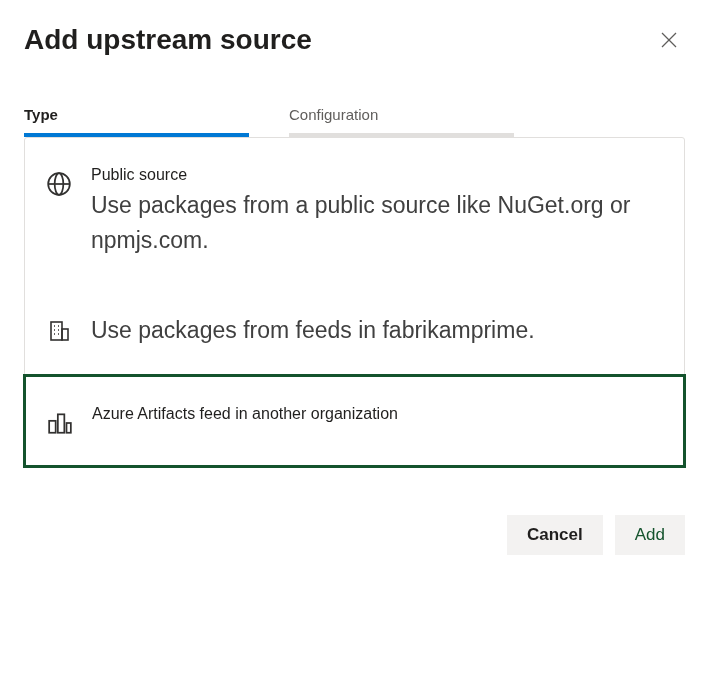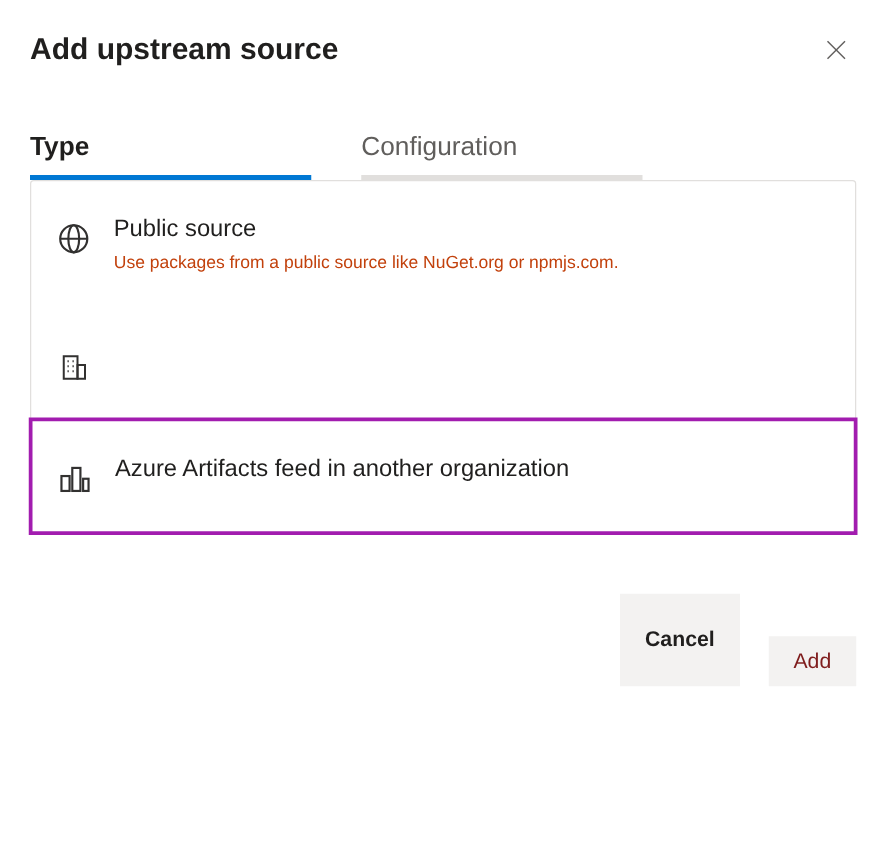--- a/index.html
+++ b/index.html
@@ -22,7 +22,7 @@
       margin-bottom: 40px;
     }
     .title {
-      font-size: 24px;
+      font-size: 28px;
       font-weight: 600;
       color: #201f1e;
     }

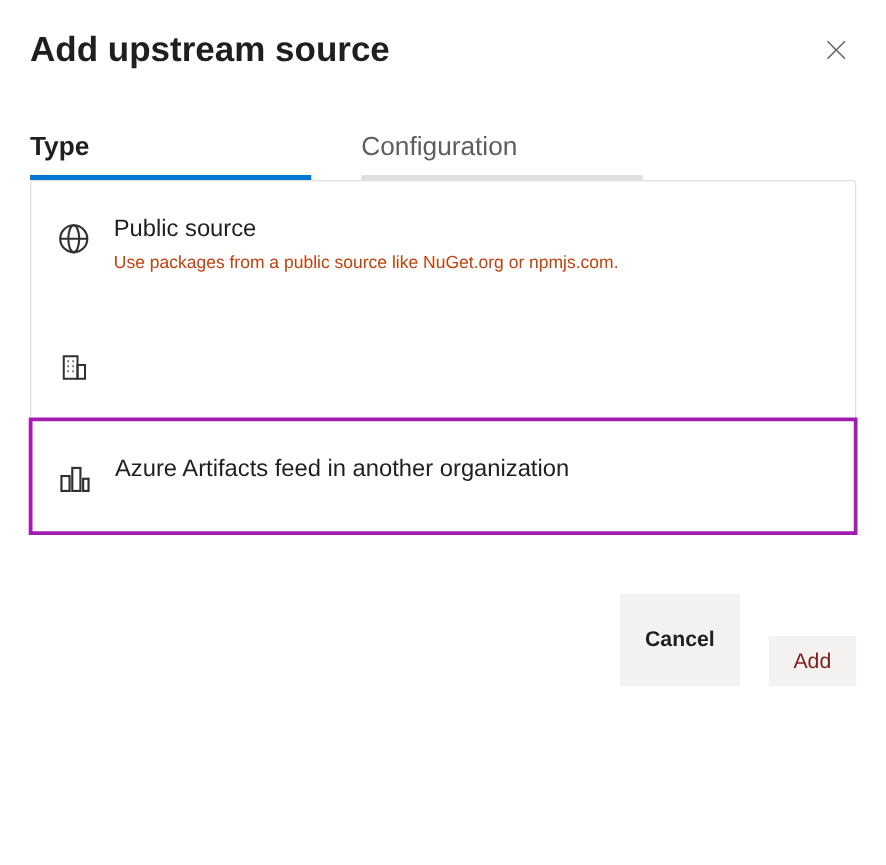--- a/index.html
+++ b/index.html
@@ -45,7 +45,7 @@
     }
     .tab {
       padding: 10px 0;
-      font-size: 21px;
+      font-size: 15px;
       cursor: pointer;
       width: 225px;
       border-bottom: 4px solid transparent;

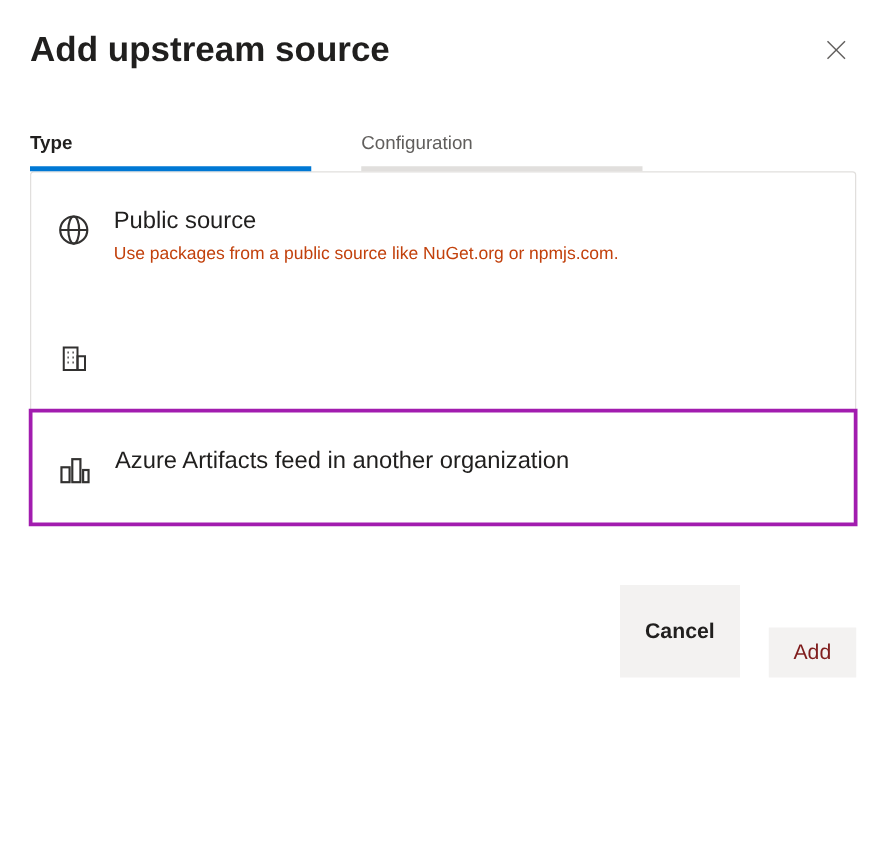--- a/index.html
+++ b/index.html
@@ -92,7 +92,7 @@
       flex: 1;
     }
     .option-title {
-      font-size: 19px;
+      font-size: 16px;
       font-weight: 400;
       color: #201f1e;
       margin-bottom: 4px;

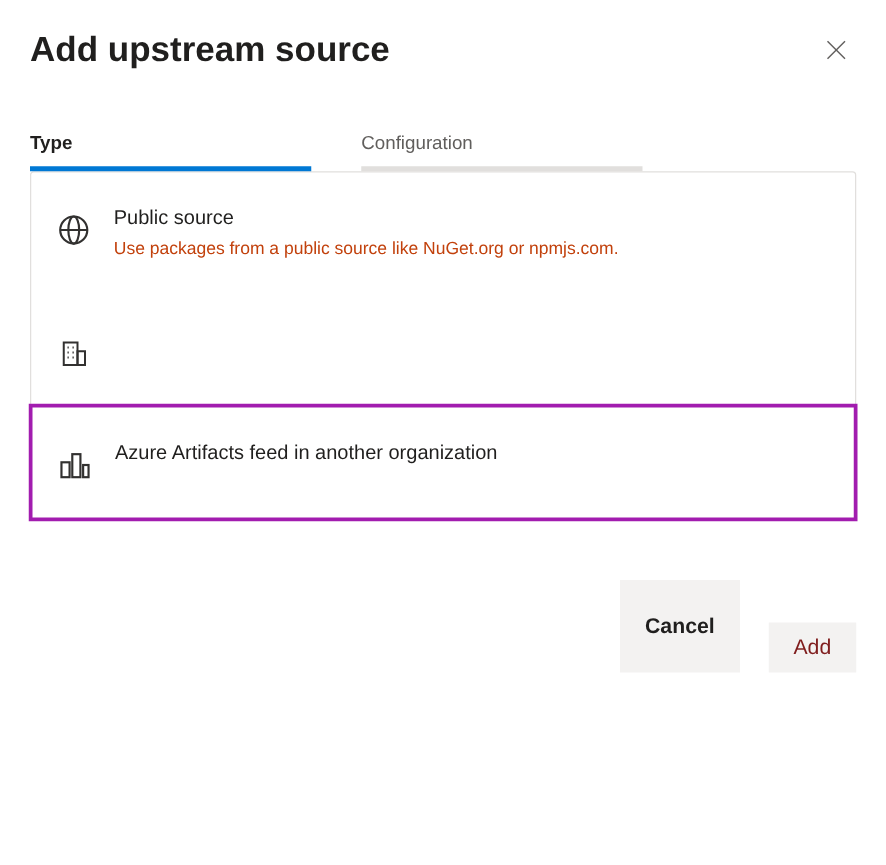--- a/index.html
+++ b/index.html
@@ -98,8 +98,8 @@
       margin-bottom: 4px;
     }
     .option-desc {
-      font-size: 14px;
-      color: #c2410c;
+      font-size: 23px;
+      color: #404040;
       line-height: 1.5;
     }
     .footer {

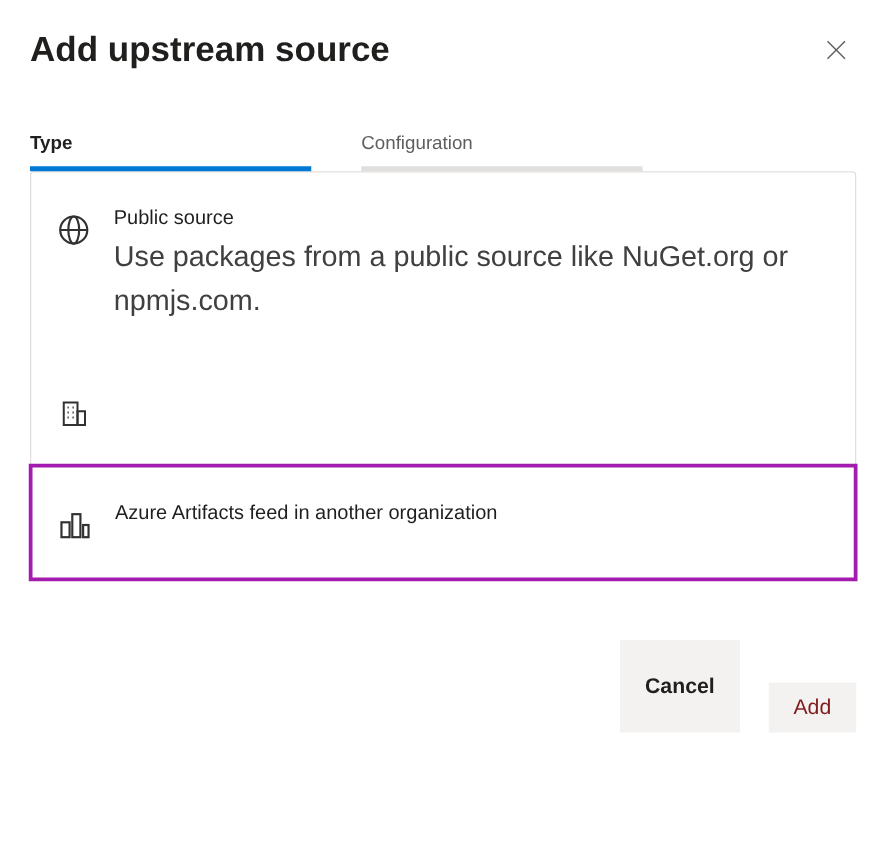--- a/index.html
+++ b/index.html
@@ -175,6 +175,7 @@
       </svg>
     </div>
     <div class="option-text">
+      <div class="option-desc">Use packages from feeds in fabrikamprime.</div>
     </div>
   </div>
 

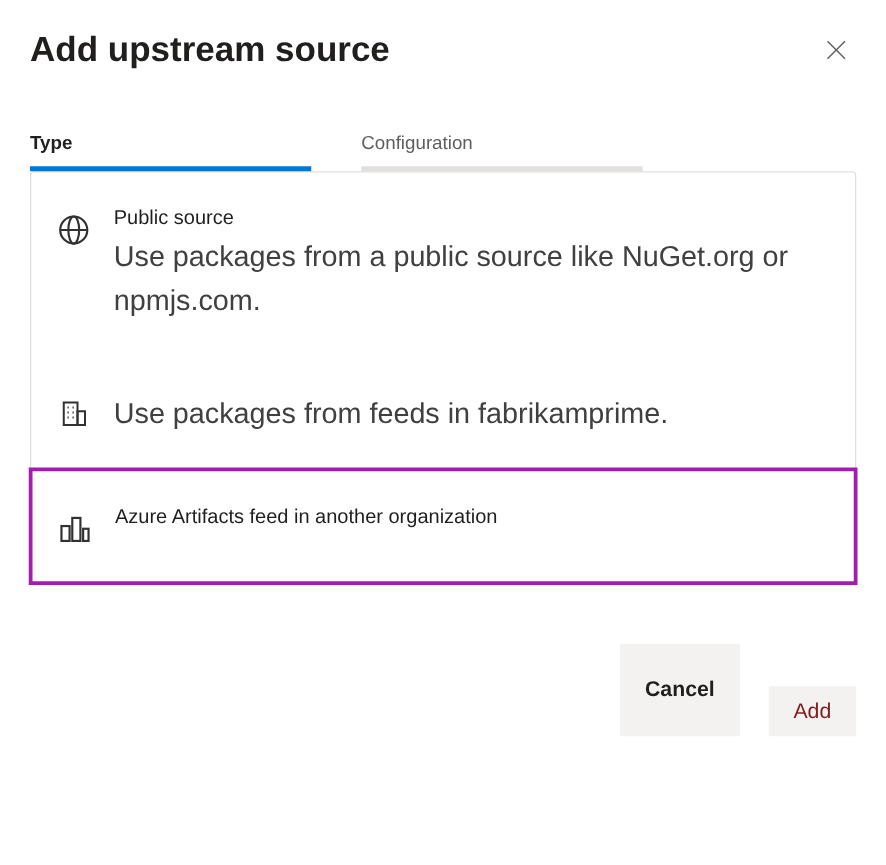--- a/index.html
+++ b/index.html
@@ -74,7 +74,7 @@
       cursor: pointer;
     }
     .option.highlighted {
-      border: 3px solid #a21caf;
+      border: 3px solid #14532d;
       margin: -2px;
       position: relative;
       z-index: 1;

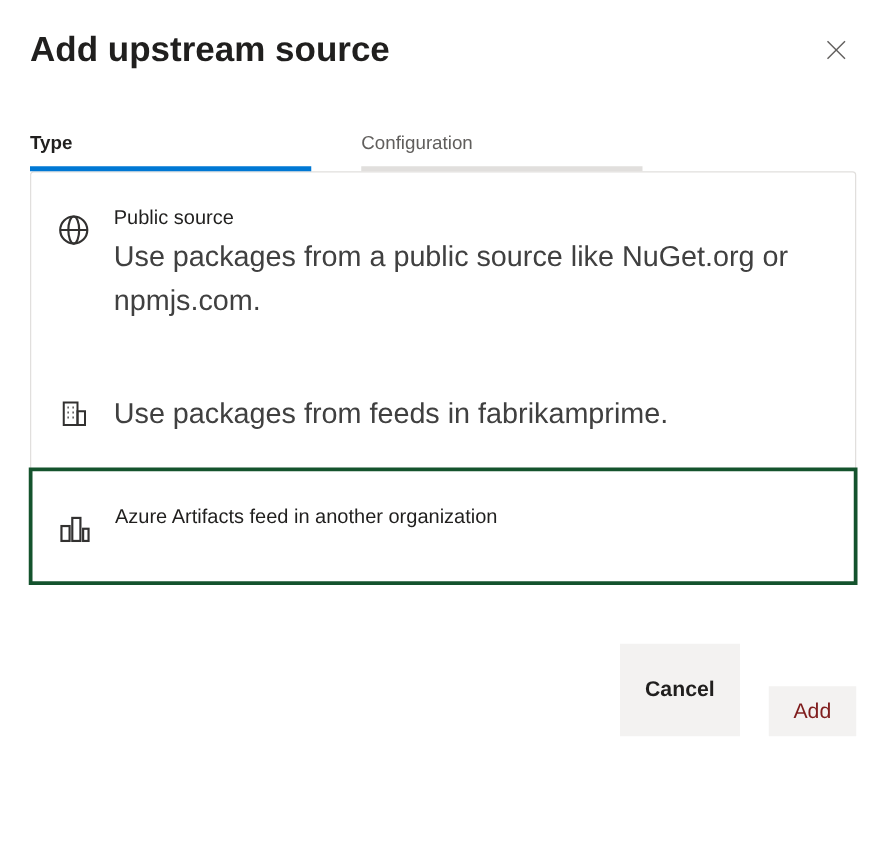--- a/index.html
+++ b/index.html
@@ -105,7 +105,7 @@
     .footer {
       display: flex;
       justify-content: flex-end;
-      gap: 23px;
+      gap: 12px;
       margin-top: 48px;
       padding-right: 0;
     }

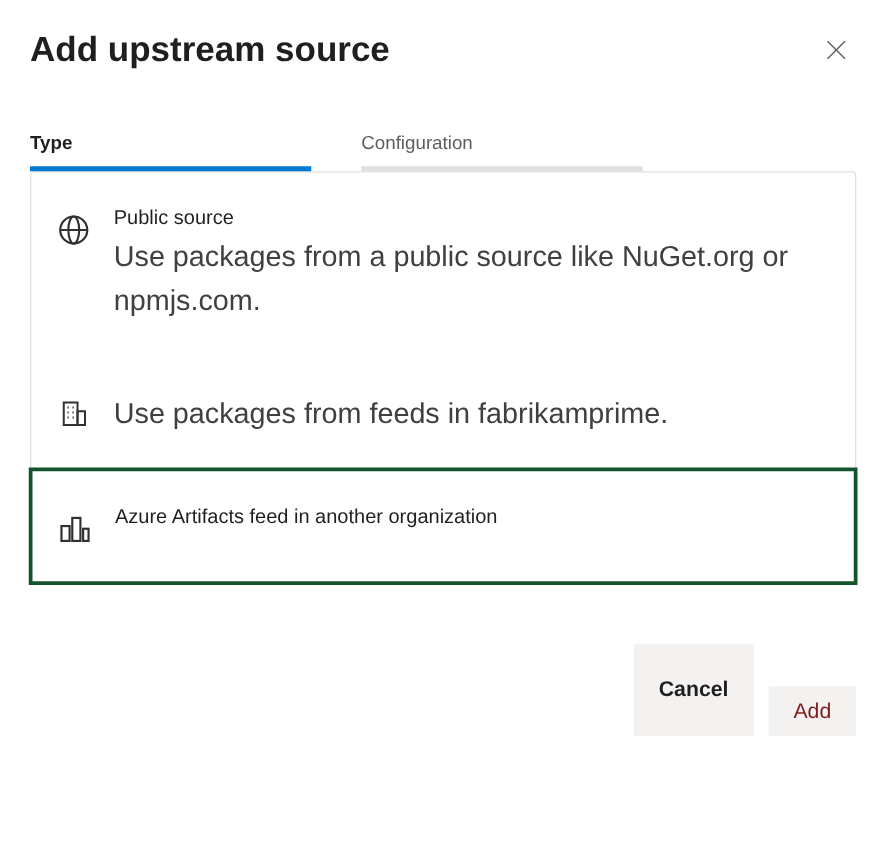--- a/index.html
+++ b/index.html
@@ -123,8 +123,7 @@
     }
     .btn-add {
       background: #f3f2f1;
-      color: #7f1d1d;
-      margin-top: 34px;
+      color: #14532d;
     }
   </style>
 </head>

